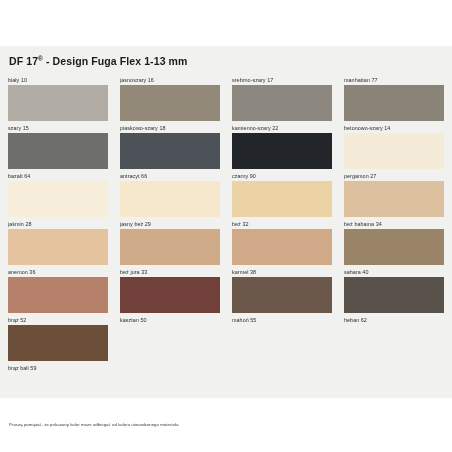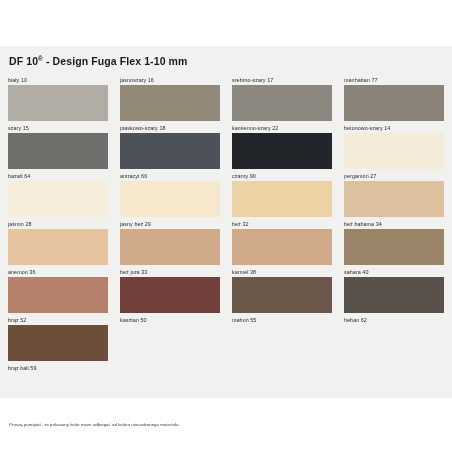--- a/index.html
+++ b/index.html
@@ -75,7 +75,7 @@
 <div id="sheet">
 
   <h1 id="chart-title">
-    <span>DF 10</span><sup>®</sup><span> - Design Fuga Flex 1-10 mm</span>
+    <span>DF 17</span><sup>®</sup><span> - Design Fuga Flex 1-10 mm</span>
   </h1>
 
   <div id="swatch-grid">

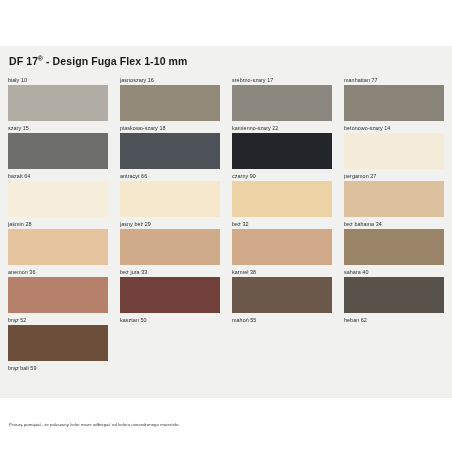--- a/index.html
+++ b/index.html
@@ -75,7 +75,7 @@
 <div id="sheet">
 
   <h1 id="chart-title">
-    <span>DF 17</span><sup>®</sup><span> - Design Fuga Flex 1-10 mm</span>
+    <span>DF 17</span><sup>®</sup><span> - Design Fuga Flex 1-13 mm</span>
   </h1>
 
   <div id="swatch-grid">

